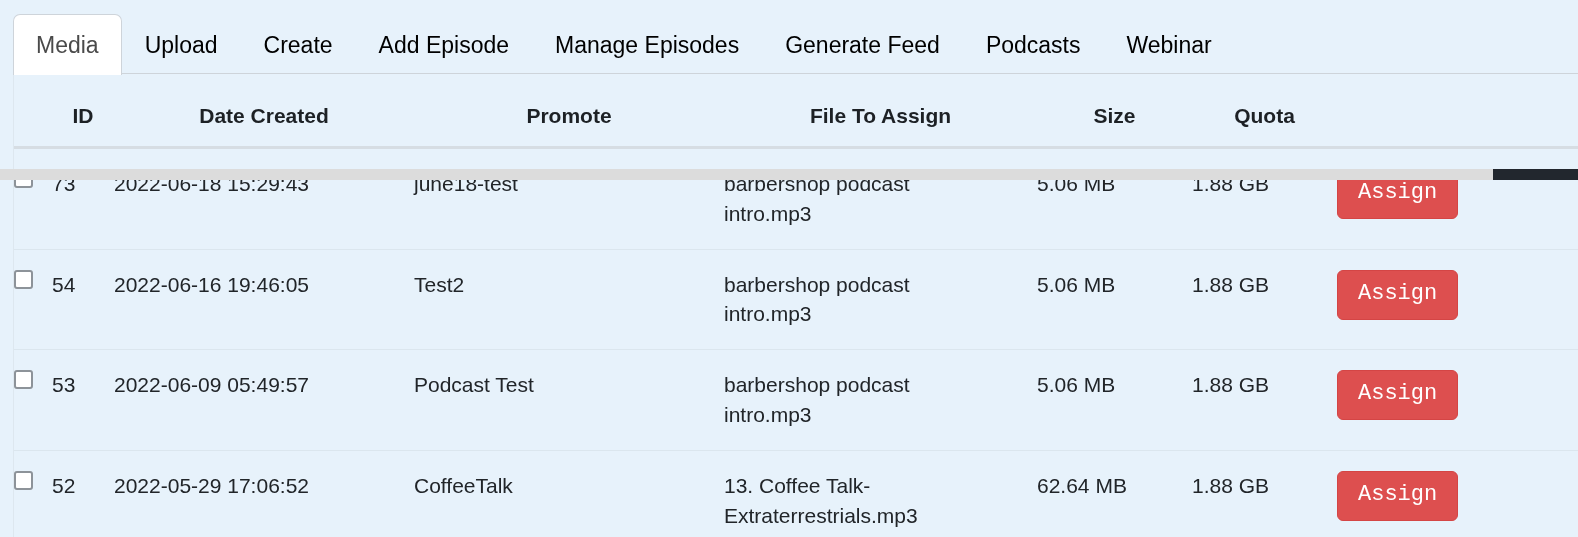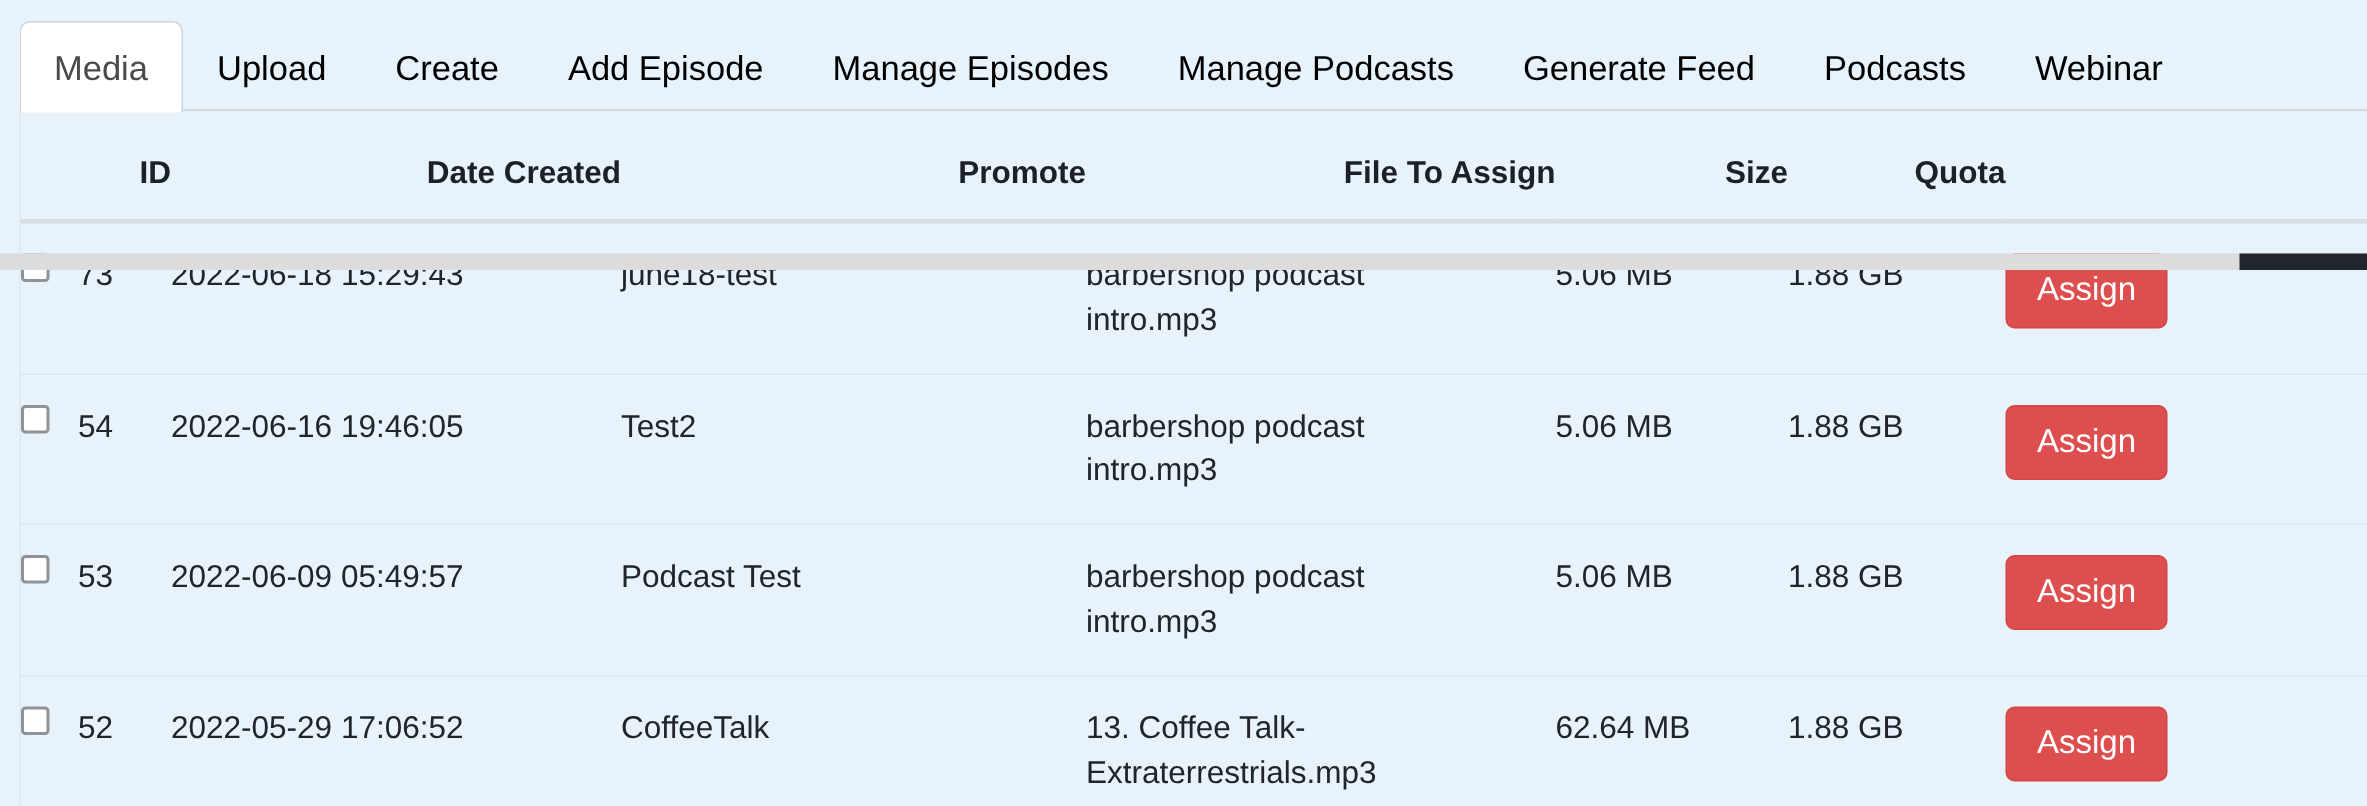--- a/index.html
+++ b/index.html
@@ -175,7 +175,6 @@
       <div class="tab">Create</div>
       <div class="tab">Add Episode</div>
       <div class="tab">Manage Episodes</div>
-      <div class="tab">Manage Podcasts</div>
       <div class="tab">Generate Feed</div>
       <div class="tab">Podcasts</div>
       <div class="tab">Webinar</div>

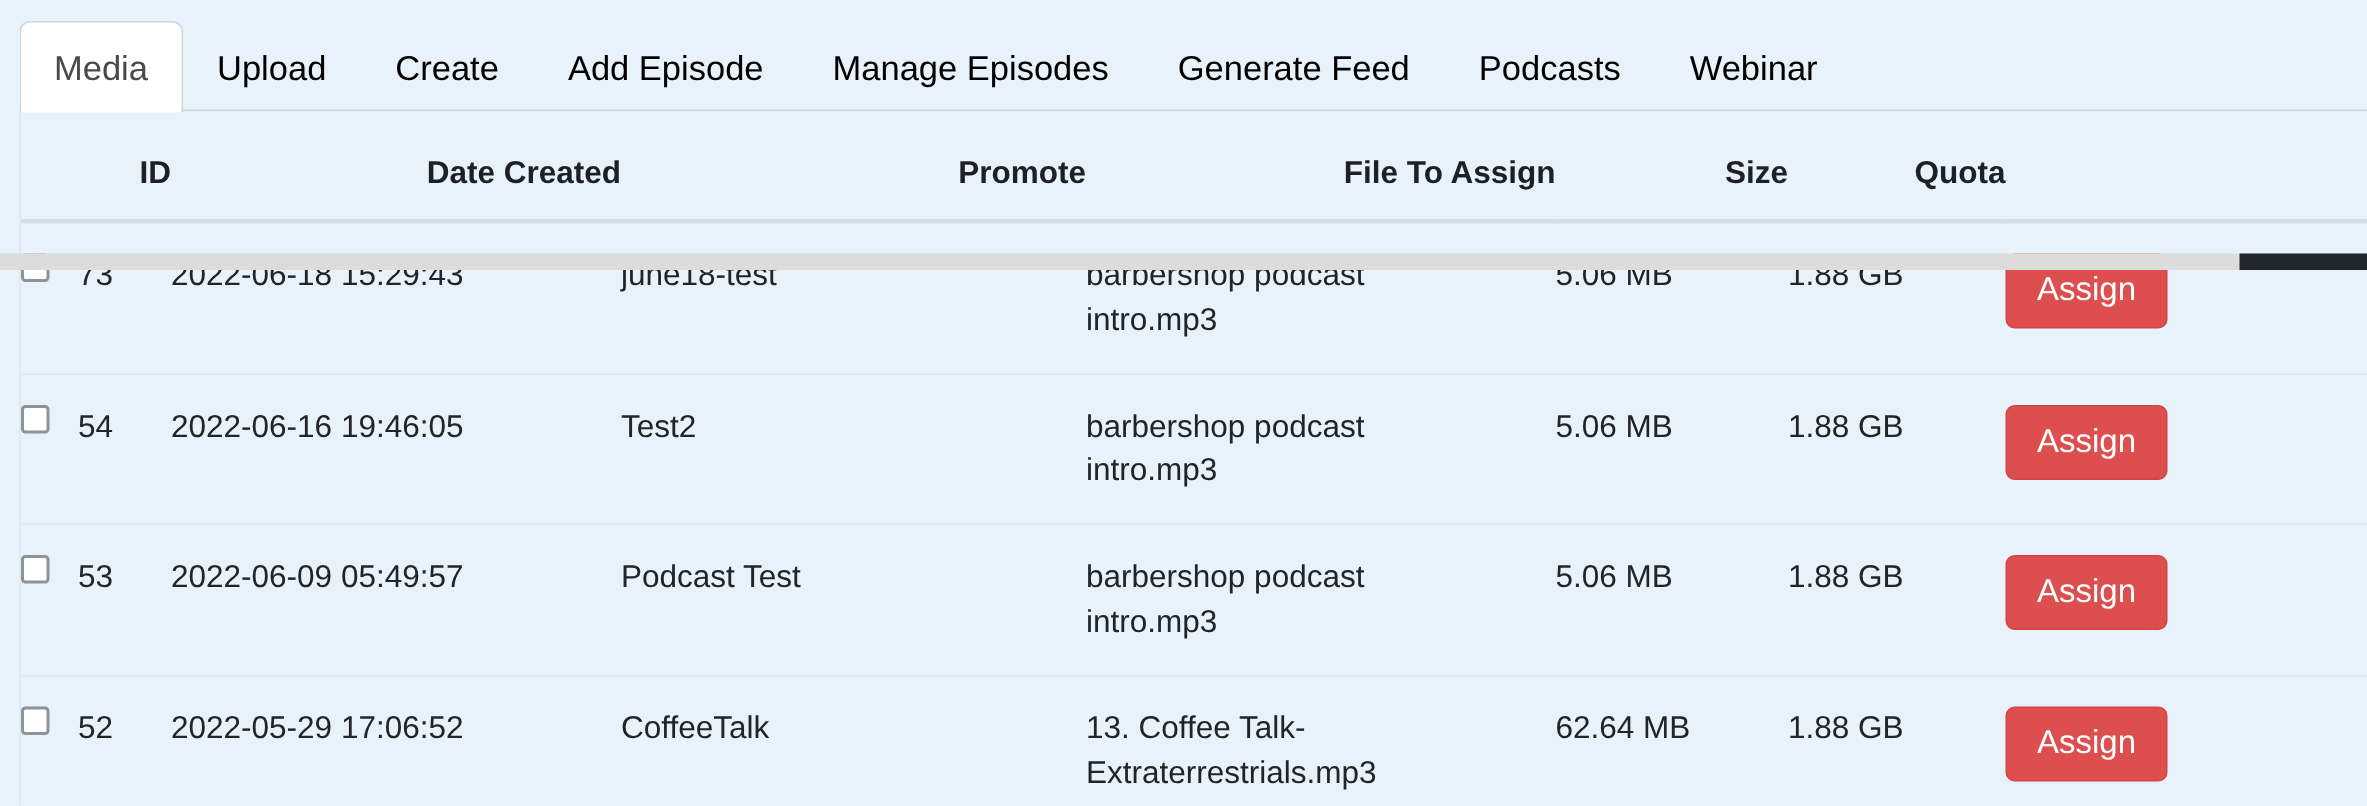--- a/index.html
+++ b/index.html
@@ -85,7 +85,7 @@
     font-size: 21px;
     font-weight: bold;
     color: #1d2125;
-    text-align: right;
+    text-align: center;
     padding: 30px 0 18px 0;
     vertical-align: bottom;
     border-bottom: 3px solid #d6dde3;

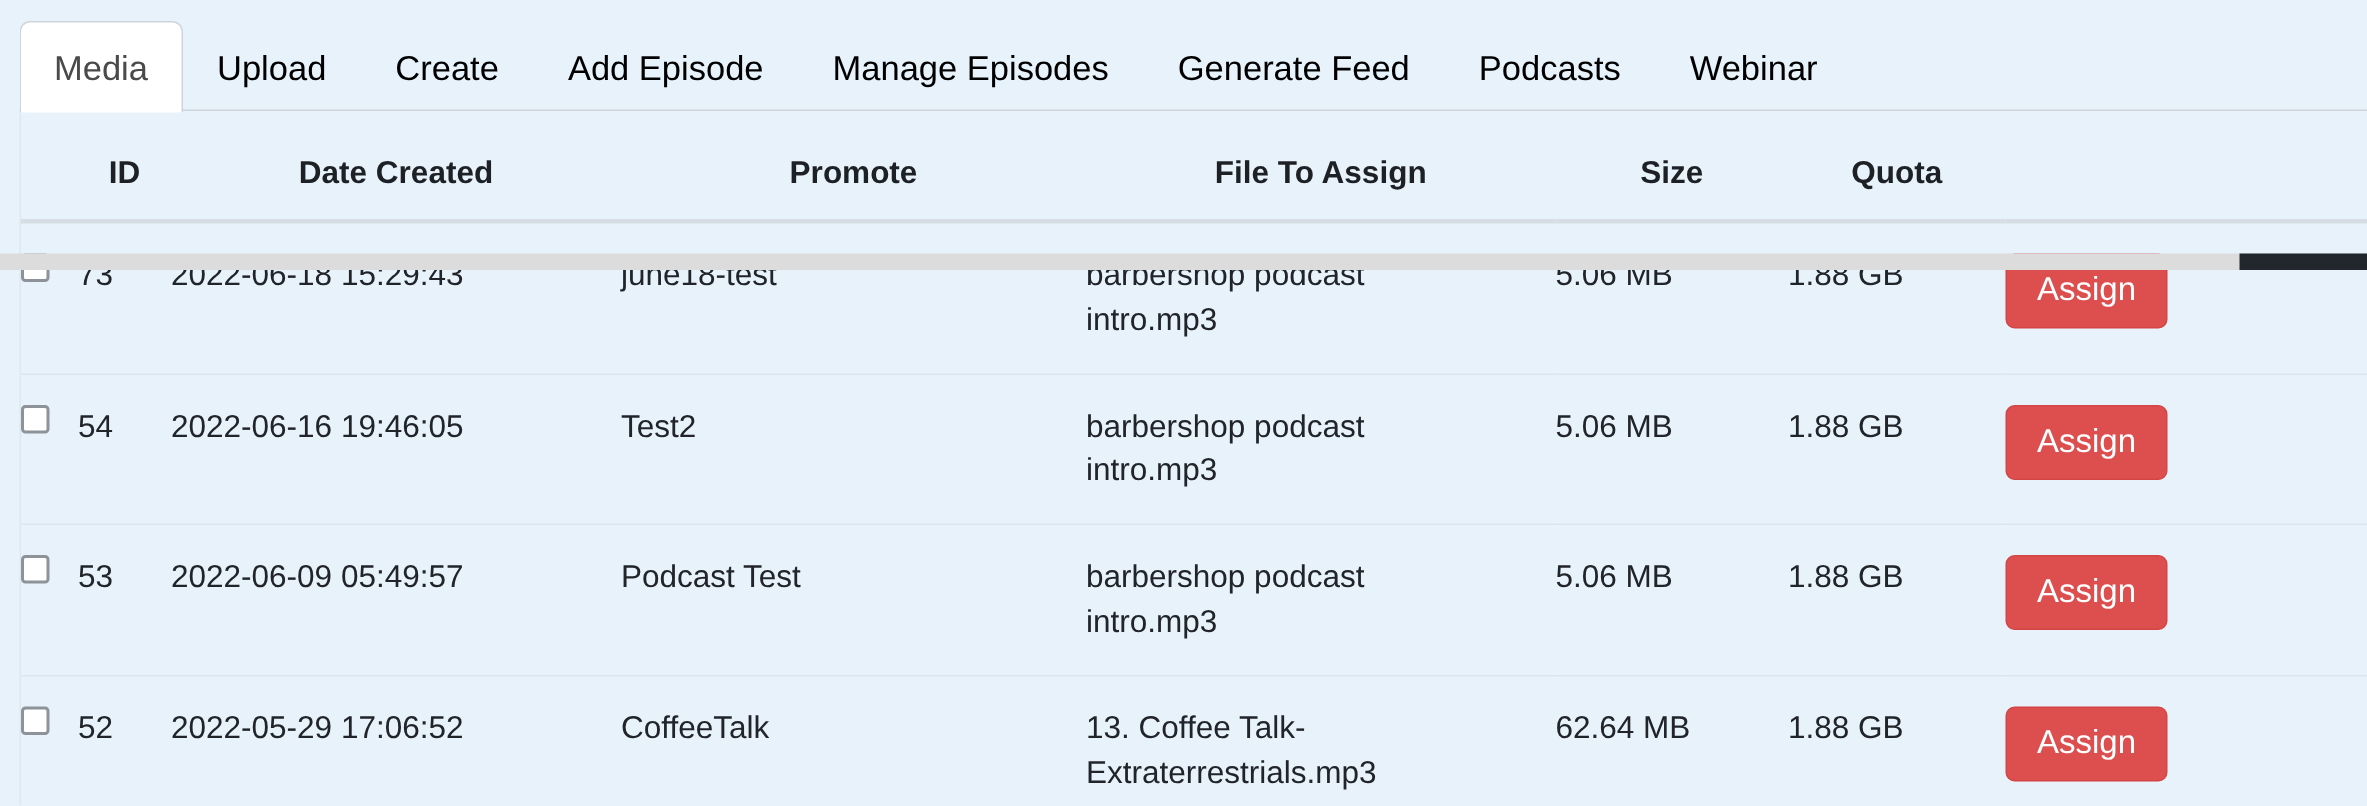--- a/index.html
+++ b/index.html
@@ -133,7 +133,7 @@
     border: 1px solid #d44545;
     color: #ffffff;
     font-size: 22px;
-    font-family: Liberation Sans, sans-serif;
+    font-family: Liberation Mono, monospace;
     line-height: 1;
     padding: 12px 20px 14px 20px;
     border-radius: 6px;

